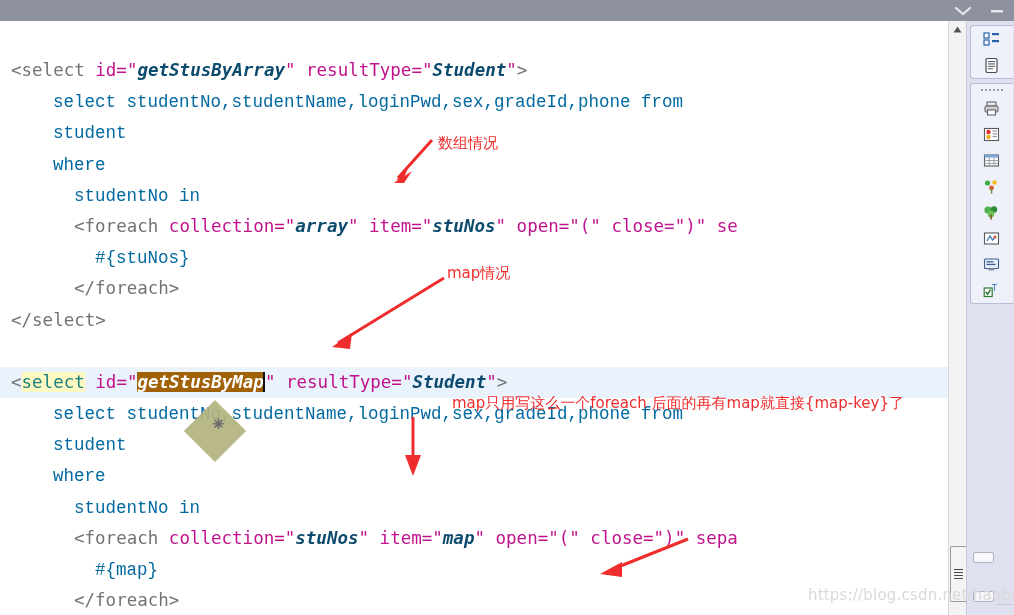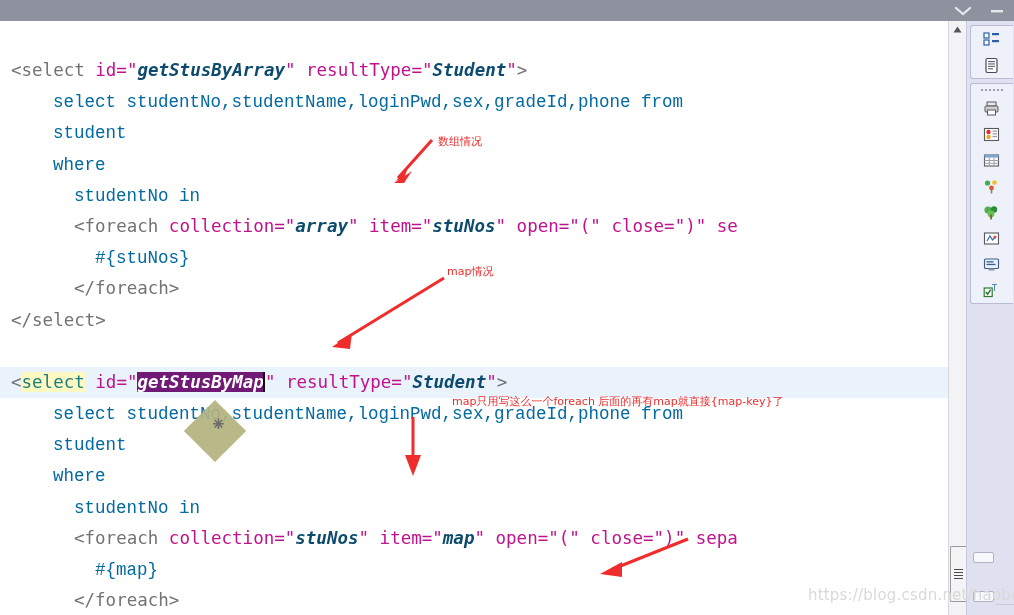--- a/index.html
+++ b/index.html
@@ -79,7 +79,7 @@
     position: absolute;
     color: #ef2d2d;
     font-family: "DejaVu Sans", sans-serif;
-    font-size: 11px;
+    font-size: 15px;
     white-space: nowrap;
     font-weight: 400;
   }

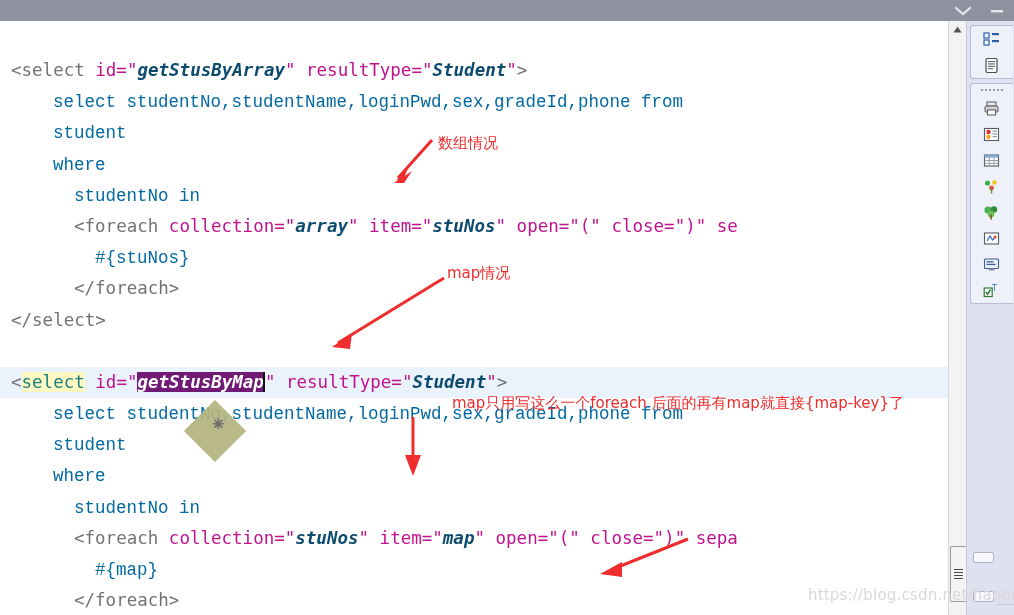--- a/index.html
+++ b/index.html
@@ -62,7 +62,7 @@
   .strq     { color: #c0128c; }
   .plain    { color: #0369a1; font-family: Liberation Mono, monospace; }
   .sel {
-    background: #701a75;
+    background: #a16207;
     color: #ffffff;
     font-style: italic; font-weight: bold;
   }

